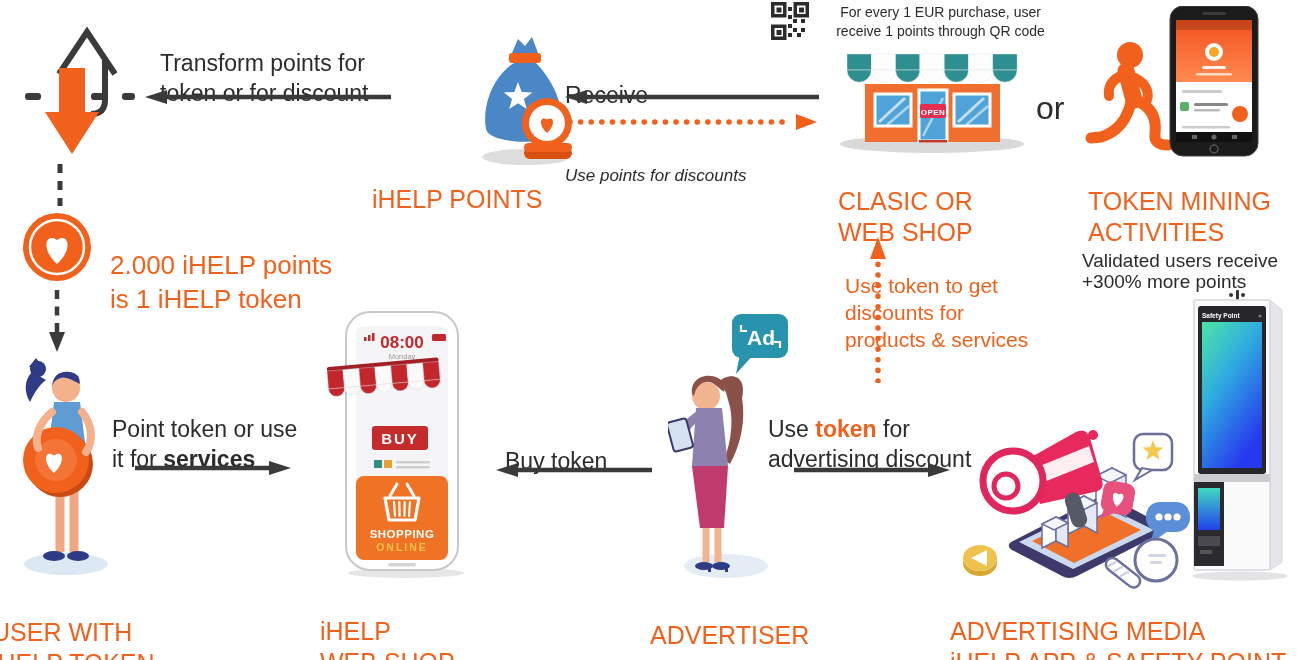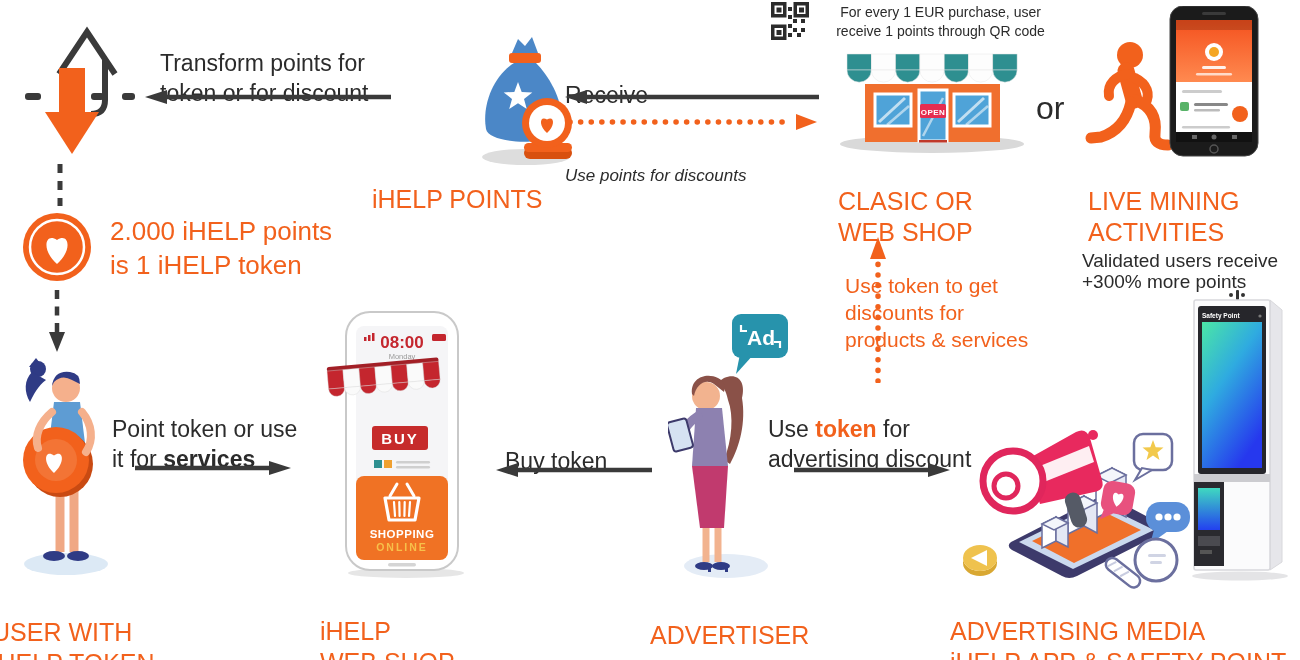--- a/index.html
+++ b/index.html
@@ -183,7 +183,7 @@
     </g>
     <circle cx="48" cy="143" r="4" fill="none" stroke="#555555" stroke-width="1.5"></circle>
   </svg>
-  <div class="lbl center pre fs25 orange" style="left:1088px;top:162px;width:185px;">LIVE MINING
+  <div class="lbl center pre fs25 orange" style="left:1088px;top:162px;width:185px;">TOKEN MINING
 ACTIVITIES</div>
   <div class="lbl center pre fs16 dark" style="left:1082px;top:226px;width:200px;">Validated users receive
 +300% more points</div>

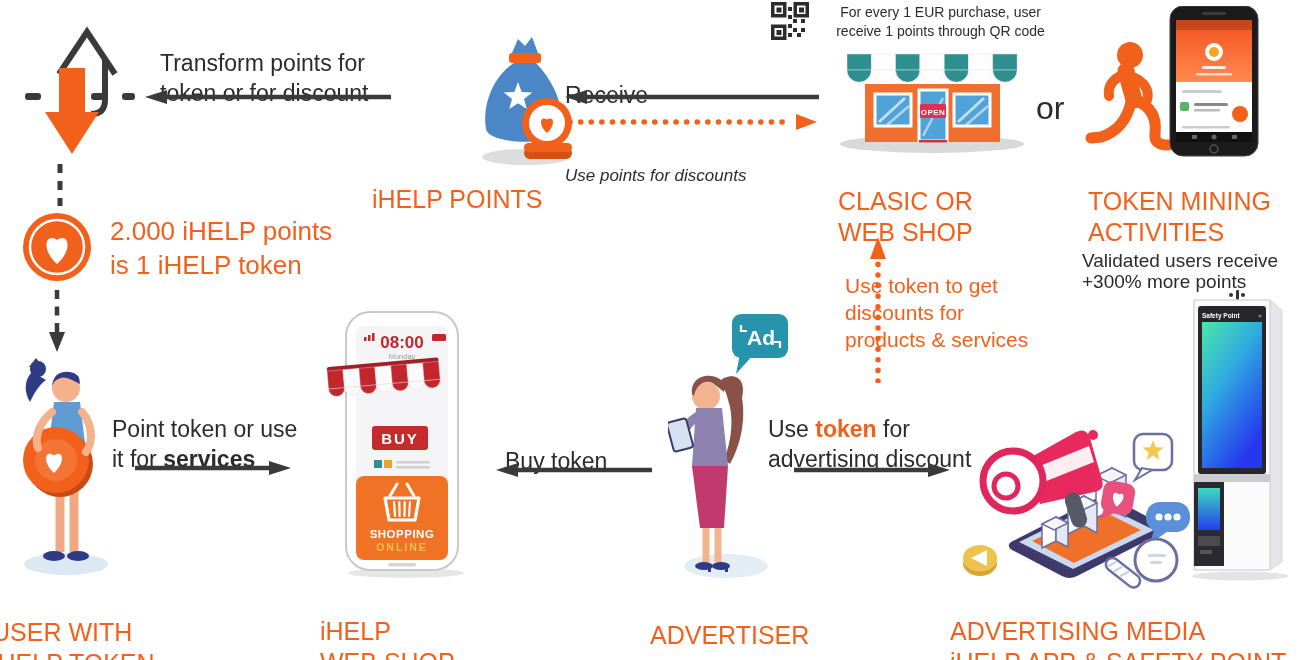--- a/index.html
+++ b/index.html
@@ -19,7 +19,7 @@
   .dark{color:var(--dark);}
   .fs23{font-size:23px;line-height:30px;}
   .fs25{font-size:25px;line-height:31px;}
-  .fs26{font-size:26px;line-height:34px;}
+  .fs26{font-size:26px;line-height:34px;margin-top:34px;}
   .fs21{font-size:21px;line-height:27px;}
   .fs17{font-size:17px;line-height:22px;}
   .fs16{font-size:19px;line-height:21px;}

